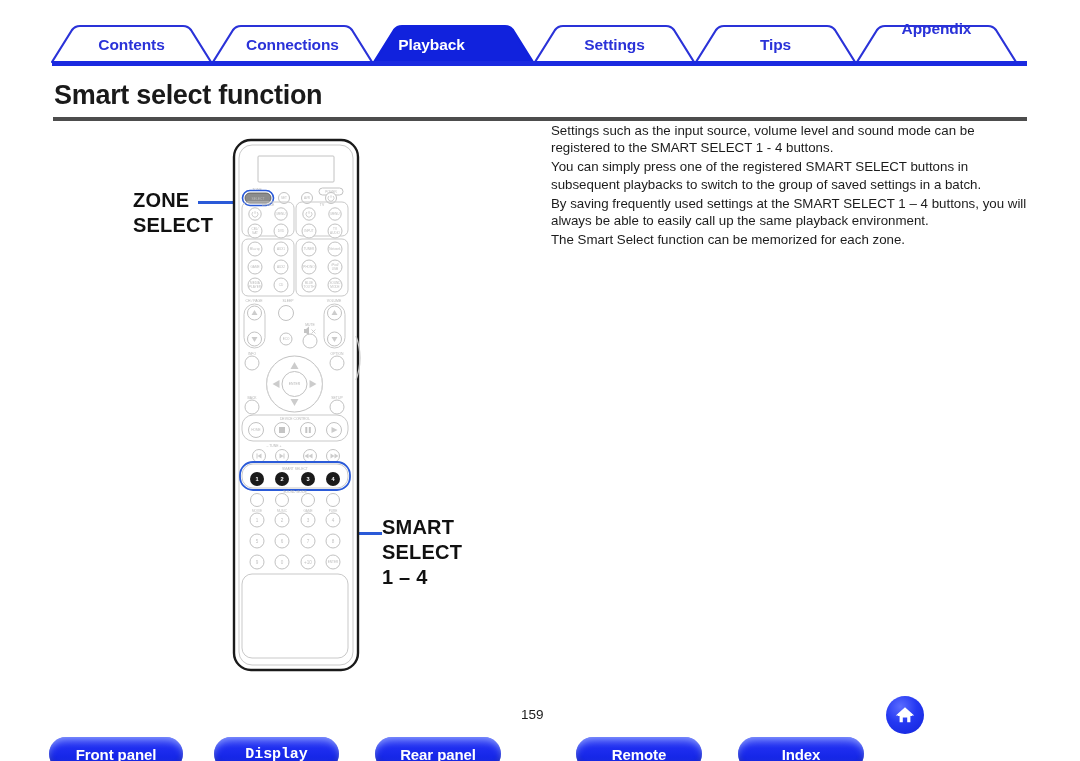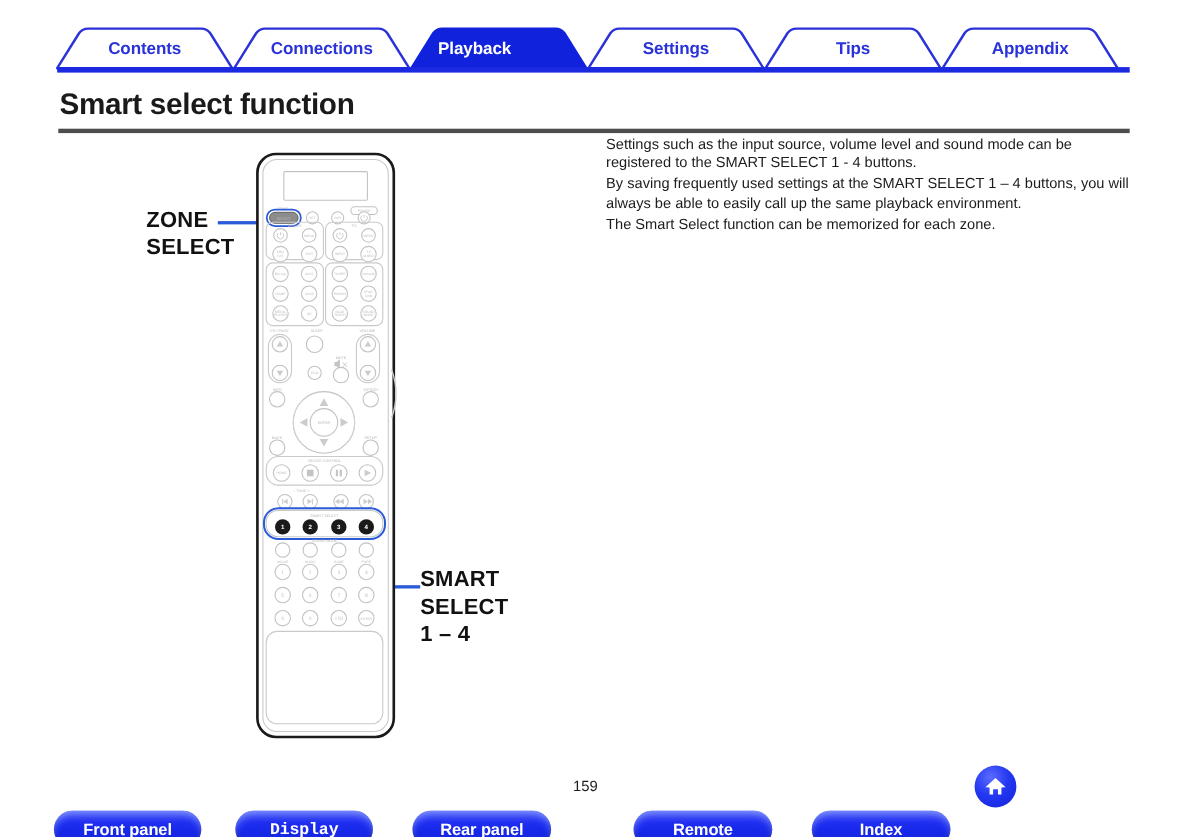--- a/index.html
+++ b/index.html
@@ -120,7 +120,7 @@
   <div class="tab-label active" style="left:352px;width:159px;top:36px;">Playback</div>
   <div class="tab-label" style="left:535px;width:159px;top:36px;">Settings</div>
   <div class="tab-label" style="left:696px;width:159px;top:36px;">Tips</div>
-  <div class="tab-label" style="left:857px;width:159px;top:36px;">Appendix</div>
+  <div class="tab-label" style="left:857px;width:159px;top:20px;">Appendix</div>
 
   <div class="tab-hit" style="left:52px;width:159px;"></div>
   <div class="tab-hit" style="left:213px;width:159px;"></div>

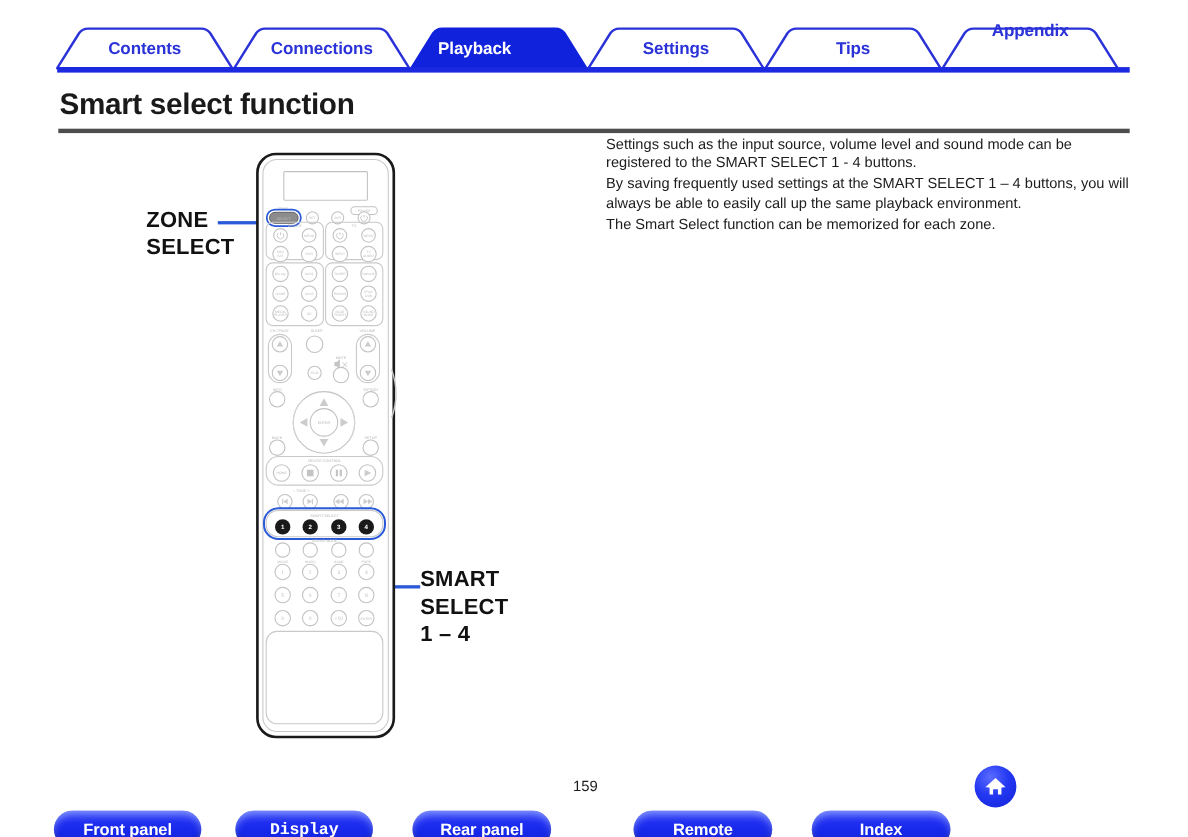--- a/index.html
+++ b/index.html
@@ -135,6 +135,7 @@
 
 <div id="body-col">
   <p>Settings such as the input source, volume level and sound mode can be registered to the SMART SELECT 1 - 4 buttons.</p>
+  <p>You can simply press one of the registered SMART SELECT buttons in subsequent playbacks to switch to the group of saved settings in a batch.</p>
   <p>By saving frequently used settings at the SMART SELECT 1 – 4 buttons, you will always be able to easily call up the same playback environment.</p>
   <p>The Smart Select function can be memorized for each zone.</p>
 </div>

